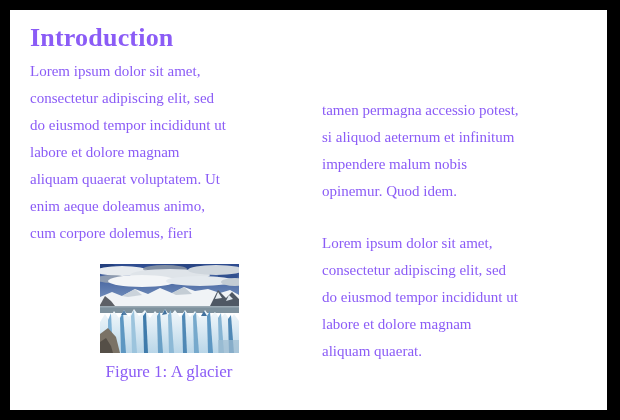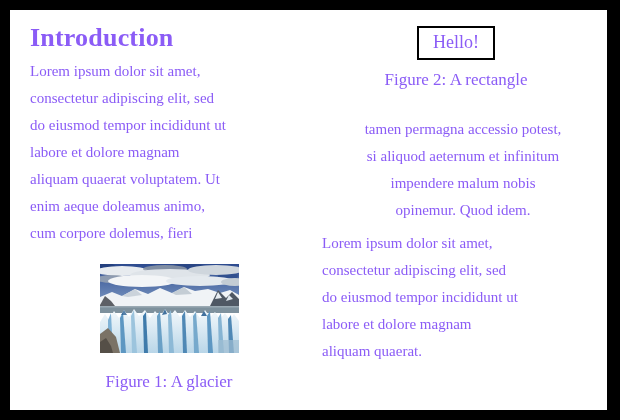--- a/index.html
+++ b/index.html
@@ -143,10 +143,6 @@
       <div class="figcaption">Figure 1: A glacier</div>
     </div>
 
-    <div class="figure2">
-      <span class="hello-box"><span>Hello!</span></span>
-      <div class="figcaption">Figure 2: A rectangle</div>
-    </div>
 
     <div class="bodytext para-right1">tamen permagna accessio potest,
 si aliquod aeternum et infinitum

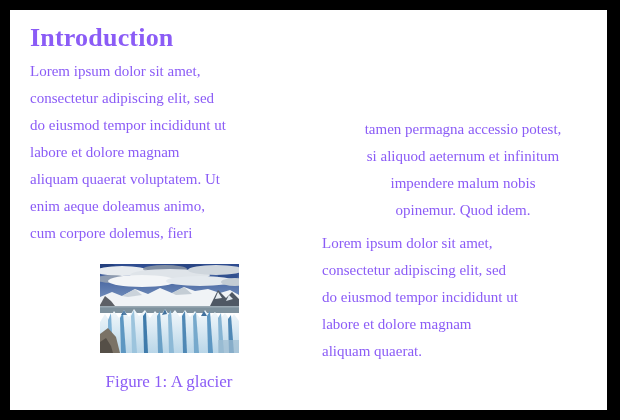--- a/index.html
+++ b/index.html
@@ -35,7 +35,7 @@
     white-space: pre-line;
   }
   .para-left   { left: 20px;  top: 48px;  width: 288px; }
-  .para-right1 { left: 312px; top: 106px; width: 282px; text-align: center; }
+  .para-right1 { left: 312px; top: 87px; width: 282px; }
   .para-right2 { left: 312px; top: 220px; width: 282px; }
   .figure1 {
     position: absolute;

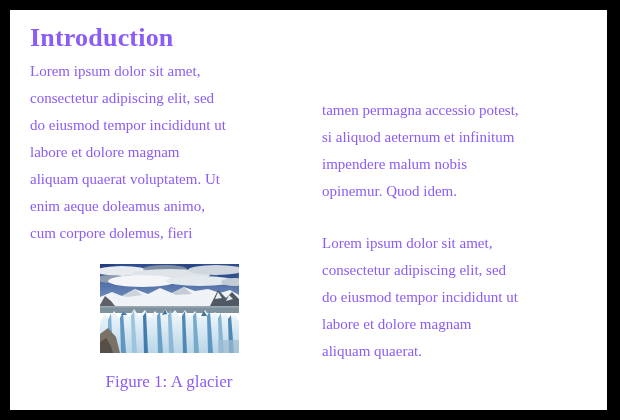--- a/index.html
+++ b/index.html
@@ -44,7 +44,7 @@
   }
   .figure1 svg { display: block; margin: 0 auto; }
   .figcaption {
-    margin-top: 19px;
+    margin-top: 9px;
     font-size: 17px;
     line-height: 20px;
   }

